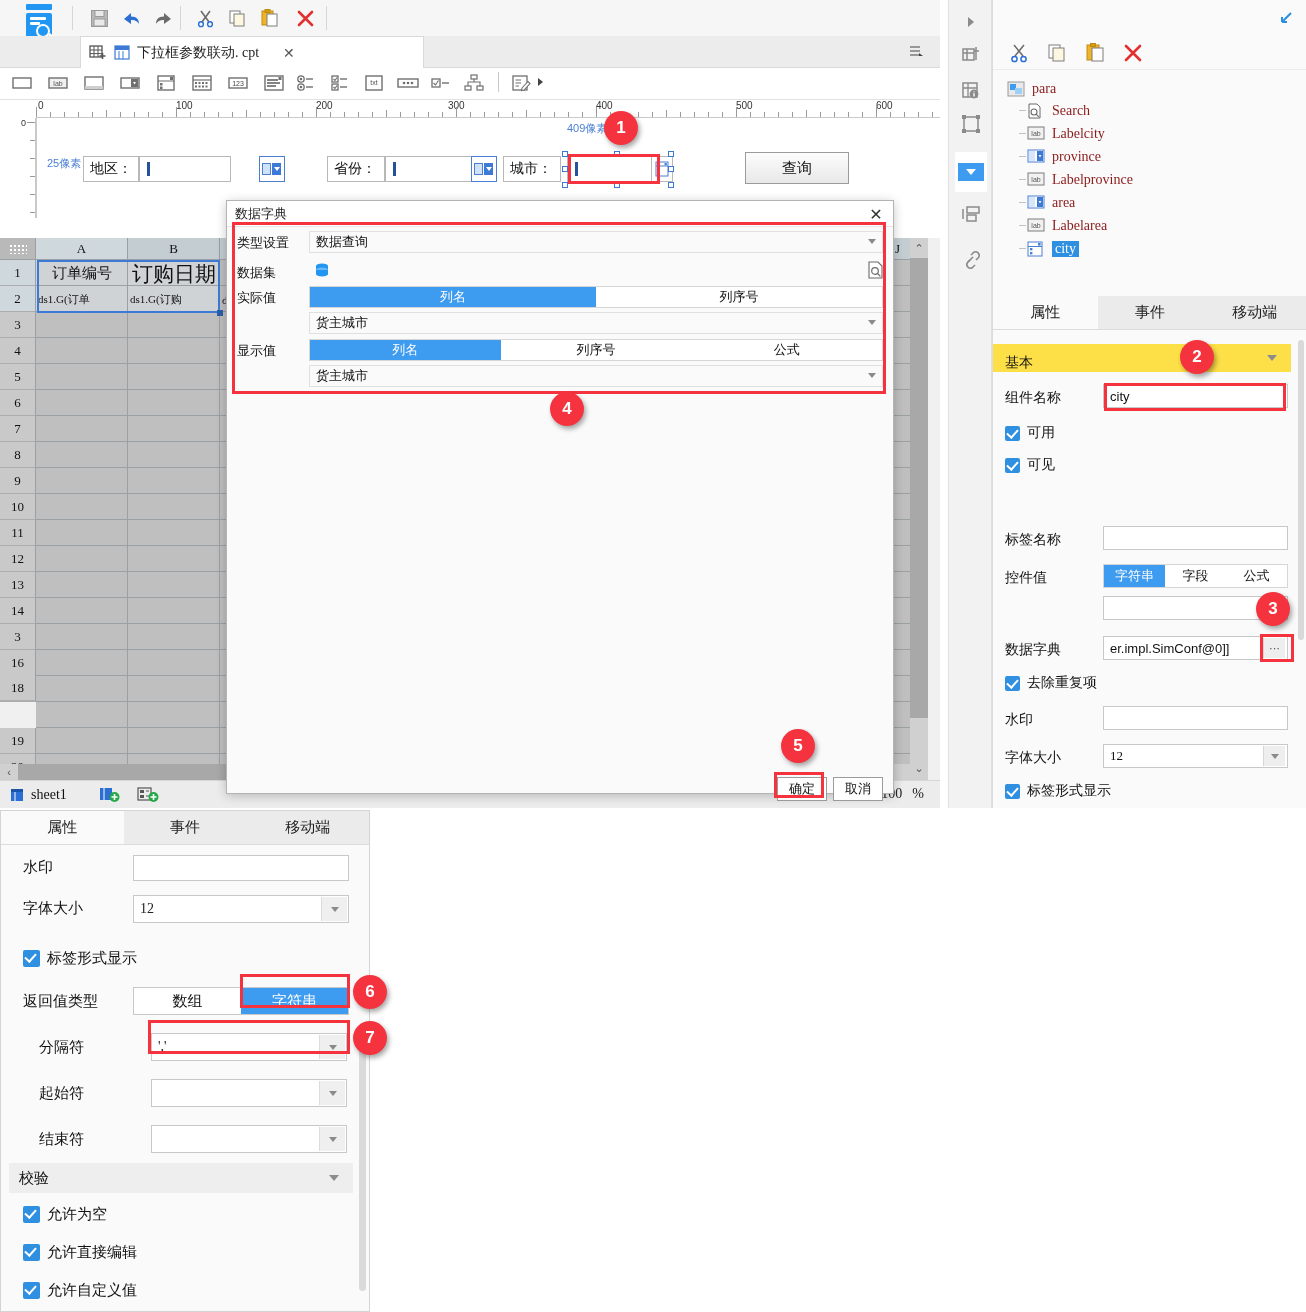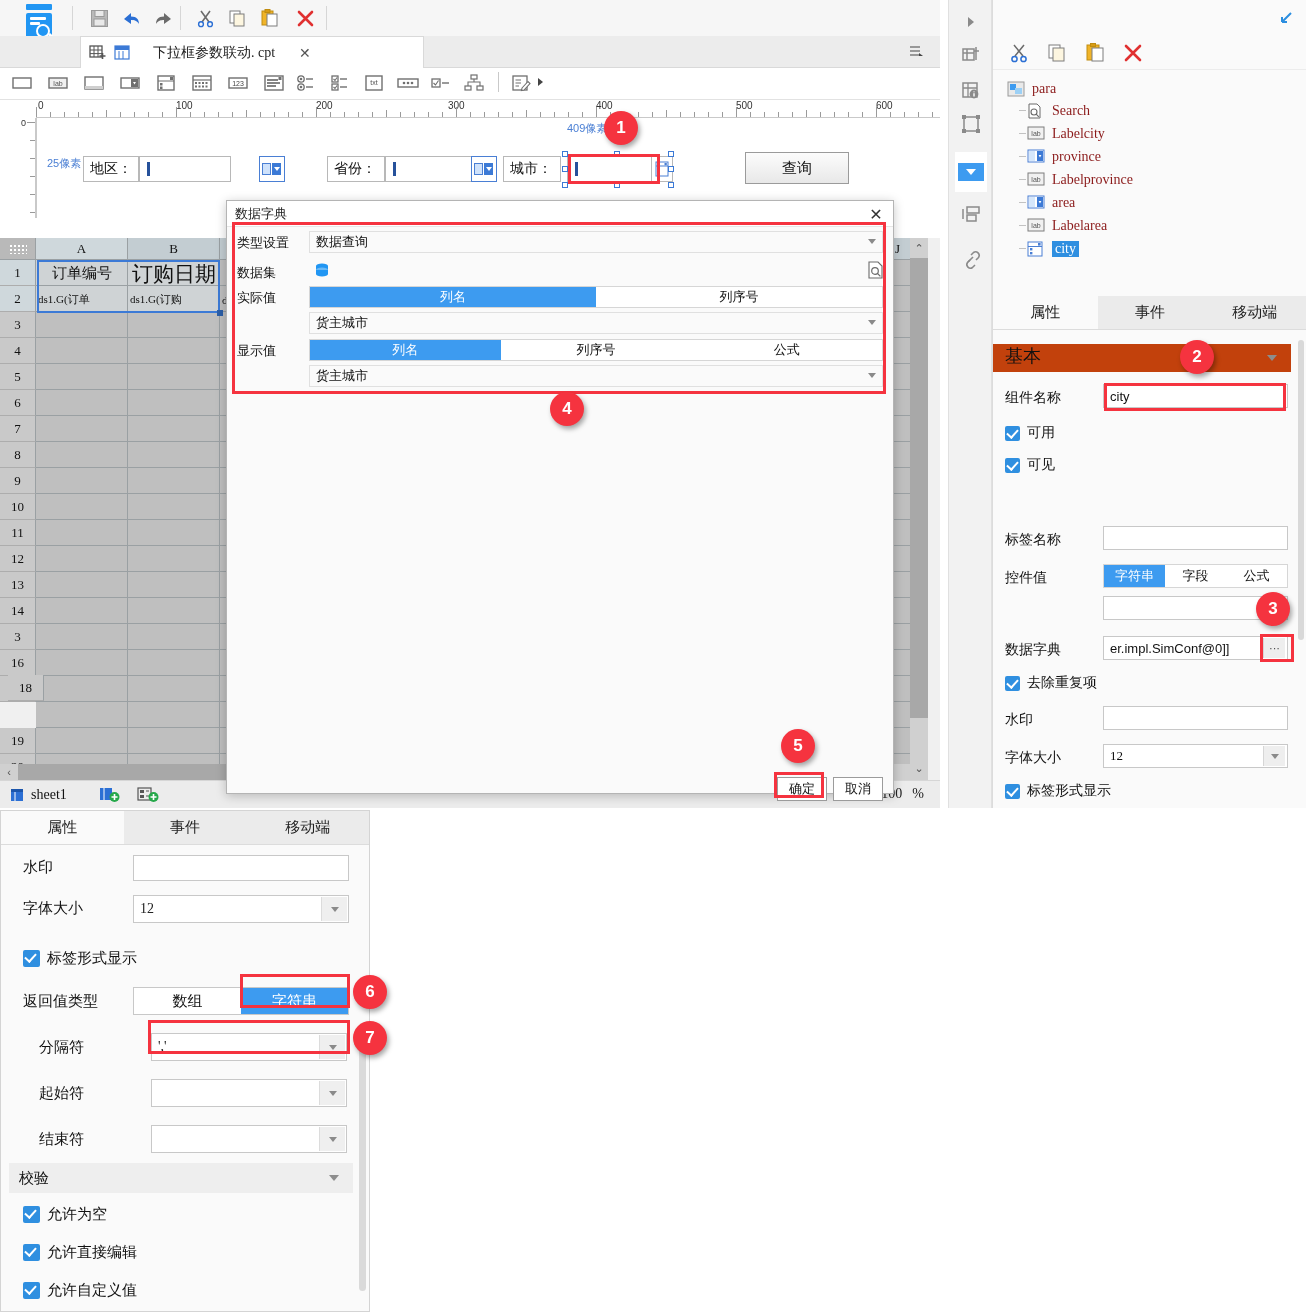--- a/index.html
+++ b/index.html
@@ -32,7 +32,7 @@
   
   #tabbar { position:absolute; left:0; top:36px; width:940px; height:32px; background:#ececec; border-bottom:1px solid #d9d9d9;}
   #filetab { position:absolute; left:80px; top:0; height:32px; background:#fff; border:1px solid #d9d9d9; border-bottom:none; display:flex; align-items:center; padding:0 8px; }
-  #filetab .tabtext { margin-left:22px; font-size:14px; color:#222; font-family:"Liberation Serif","DejaVu Serif",serif; }
+  #filetab .tabtext { margin-left:6px; font-size:14px; color:#222; font-family:"Liberation Serif","DejaVu Serif",serif; }
   #filetab .tabclose { margin-left:24px; color:#555; font-size:14px; cursor:pointer;}
   #tabbar .rightarrow { position:absolute; right:16px; top:8px; color:#333; font-size:13px;}
 

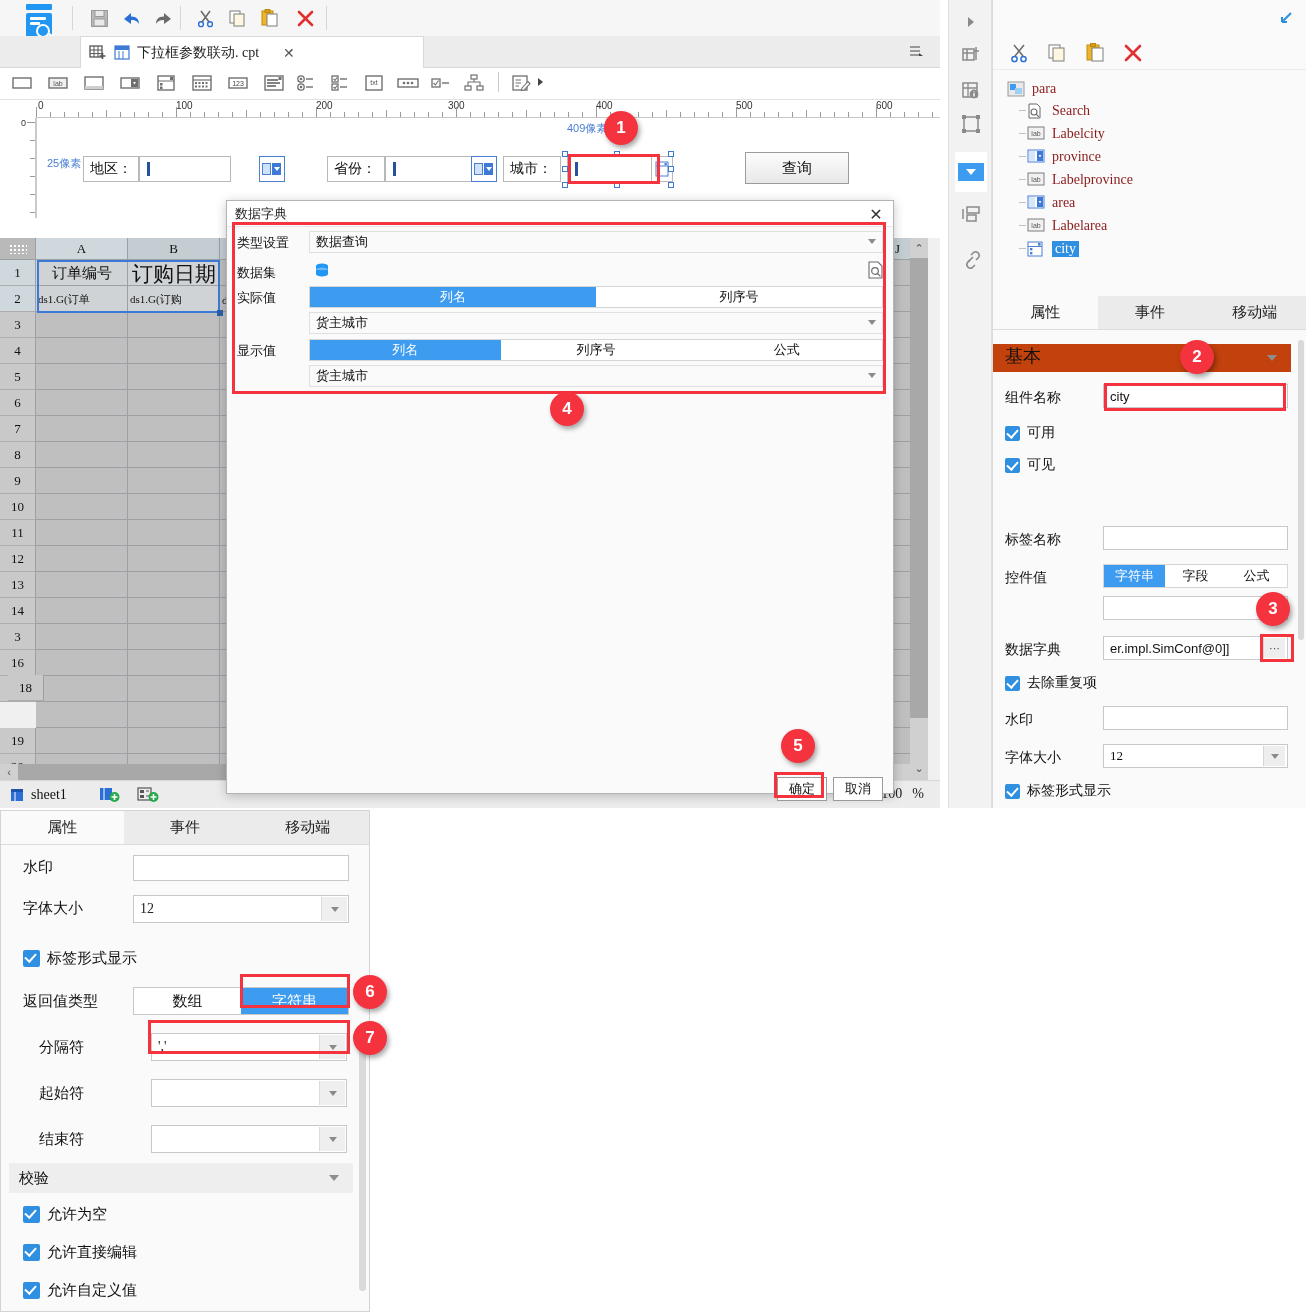--- a/index.html
+++ b/index.html
@@ -123,7 +123,7 @@
   .rtab { flex:1; display:flex; align-items:center; justify-content:center; font-size:15px; color:#222; cursor:pointer; background:#fafafa;}
   .rtab.inactive { background:#ebebeb; }
 
-  .sectionHdr { position:absolute; left:0; height:28px; width:298px; background:#c2410c; display:flex; align-items:flex-start; padding-left:12px; font-size:18px; color:#111;}
+  .sectionHdr { position:absolute; left:0; height:28px; width:298px; background:#fde047; display:flex; align-items:flex-end; padding-left:12px; font-size:14px; color:#111;}
   .sectionHdr .caret { position:absolute; right:14px; top:11px; width:0;height:0;border-left:5px solid transparent;border-right:5px solid transparent;border-top:6px solid #8d8d8d;}
   .prow { position:absolute; left:0; height:28px; width:248px;}
   .plbl { position:absolute; left:12px; top:5px; font-size:14px; color:#111;}

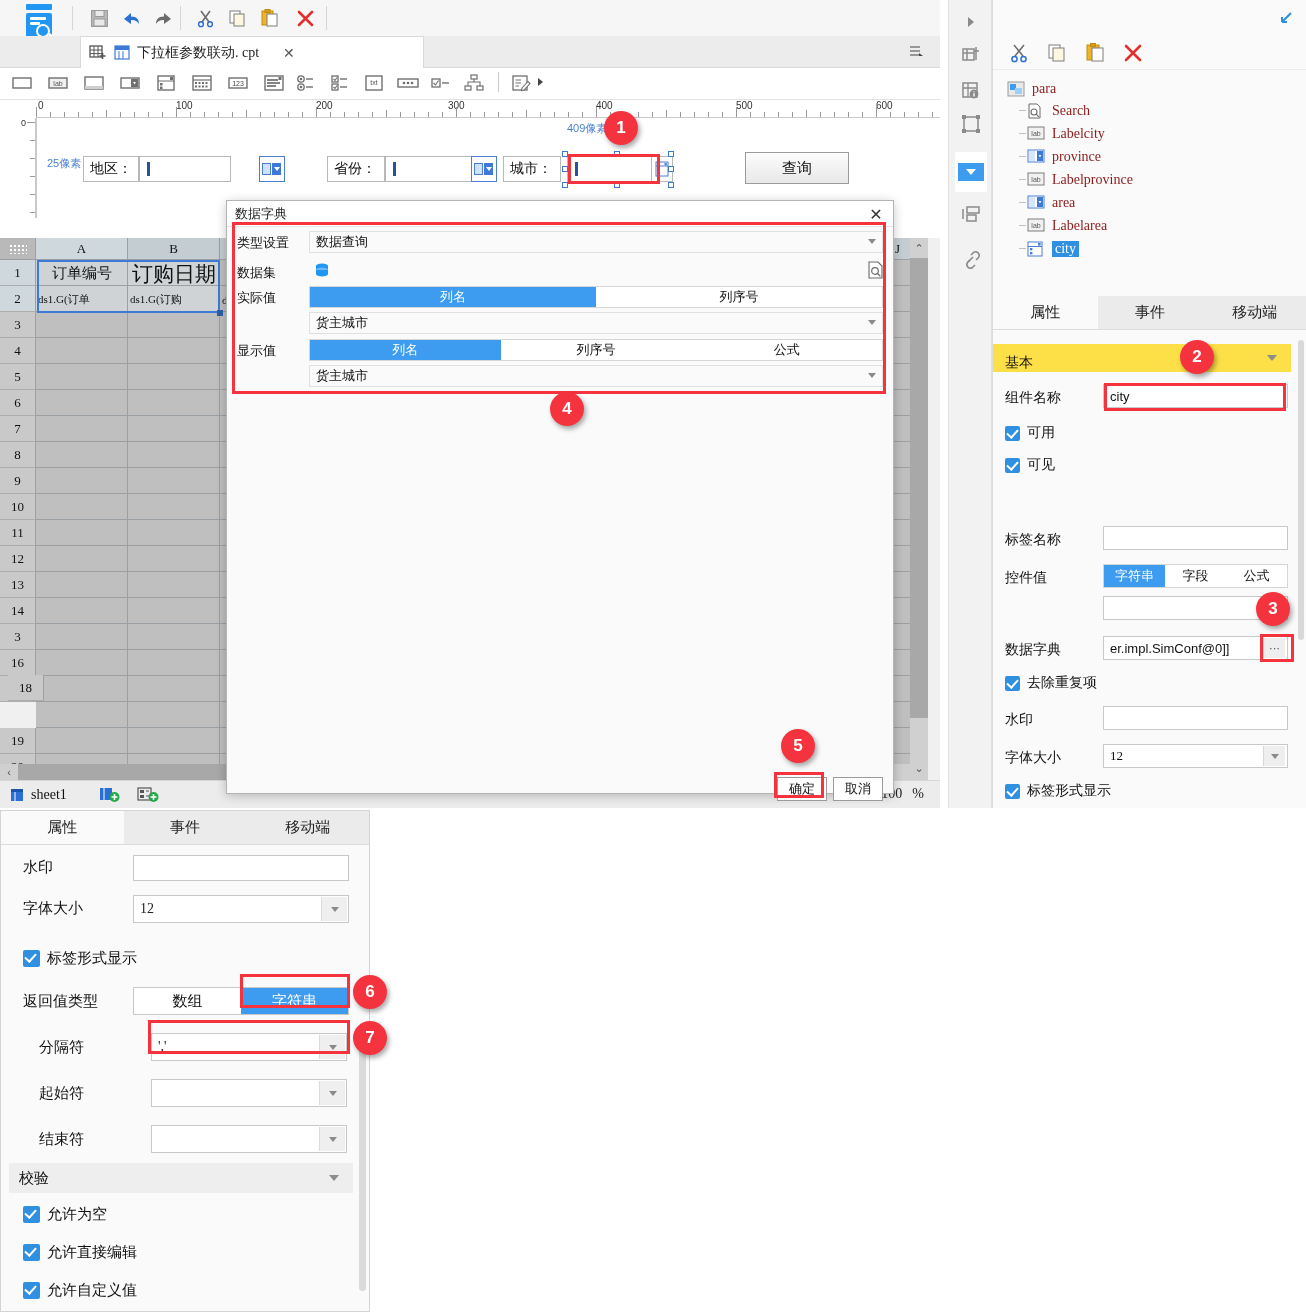--- a/index.html
+++ b/index.html
@@ -686,7 +686,7 @@
         <div class="gridcell" style="left: 680px; width: 92px; top: 438px; position: absolute; border-bottom: 1px solid rgb(154, 160, 163);"></div>
         <div class="gridcell" style="left: 772px; width: 92px; top: 438px; position: absolute; border-bottom: 1px solid rgb(154, 160, 163);"></div>
         <div class="gridcell" style="left: 864px; width: 48px; top: 438px; position: absolute; border-bottom: 1px solid rgb(154, 160, 163);"></div>
-        <div class="rowhdr" style="top: 437px; margin-left: 8px;">18</div>
+        <div class="rowhdr" style="top: 437px;">18</div>
         <div class="gridcell" style="left: 36px; width: 92px; top: 464px; position: absolute; border-bottom: 1px solid rgb(154, 160, 163);"></div>
         <div class="gridcell" style="left: 128px; width: 92px; top: 464px; position: absolute; border-bottom: 1px solid rgb(154, 160, 163);"></div>
         <div class="gridcell" style="left: 220px; width: 92px; top: 464px; position: absolute; border-bottom: 1px solid rgb(154, 160, 163);"></div>

